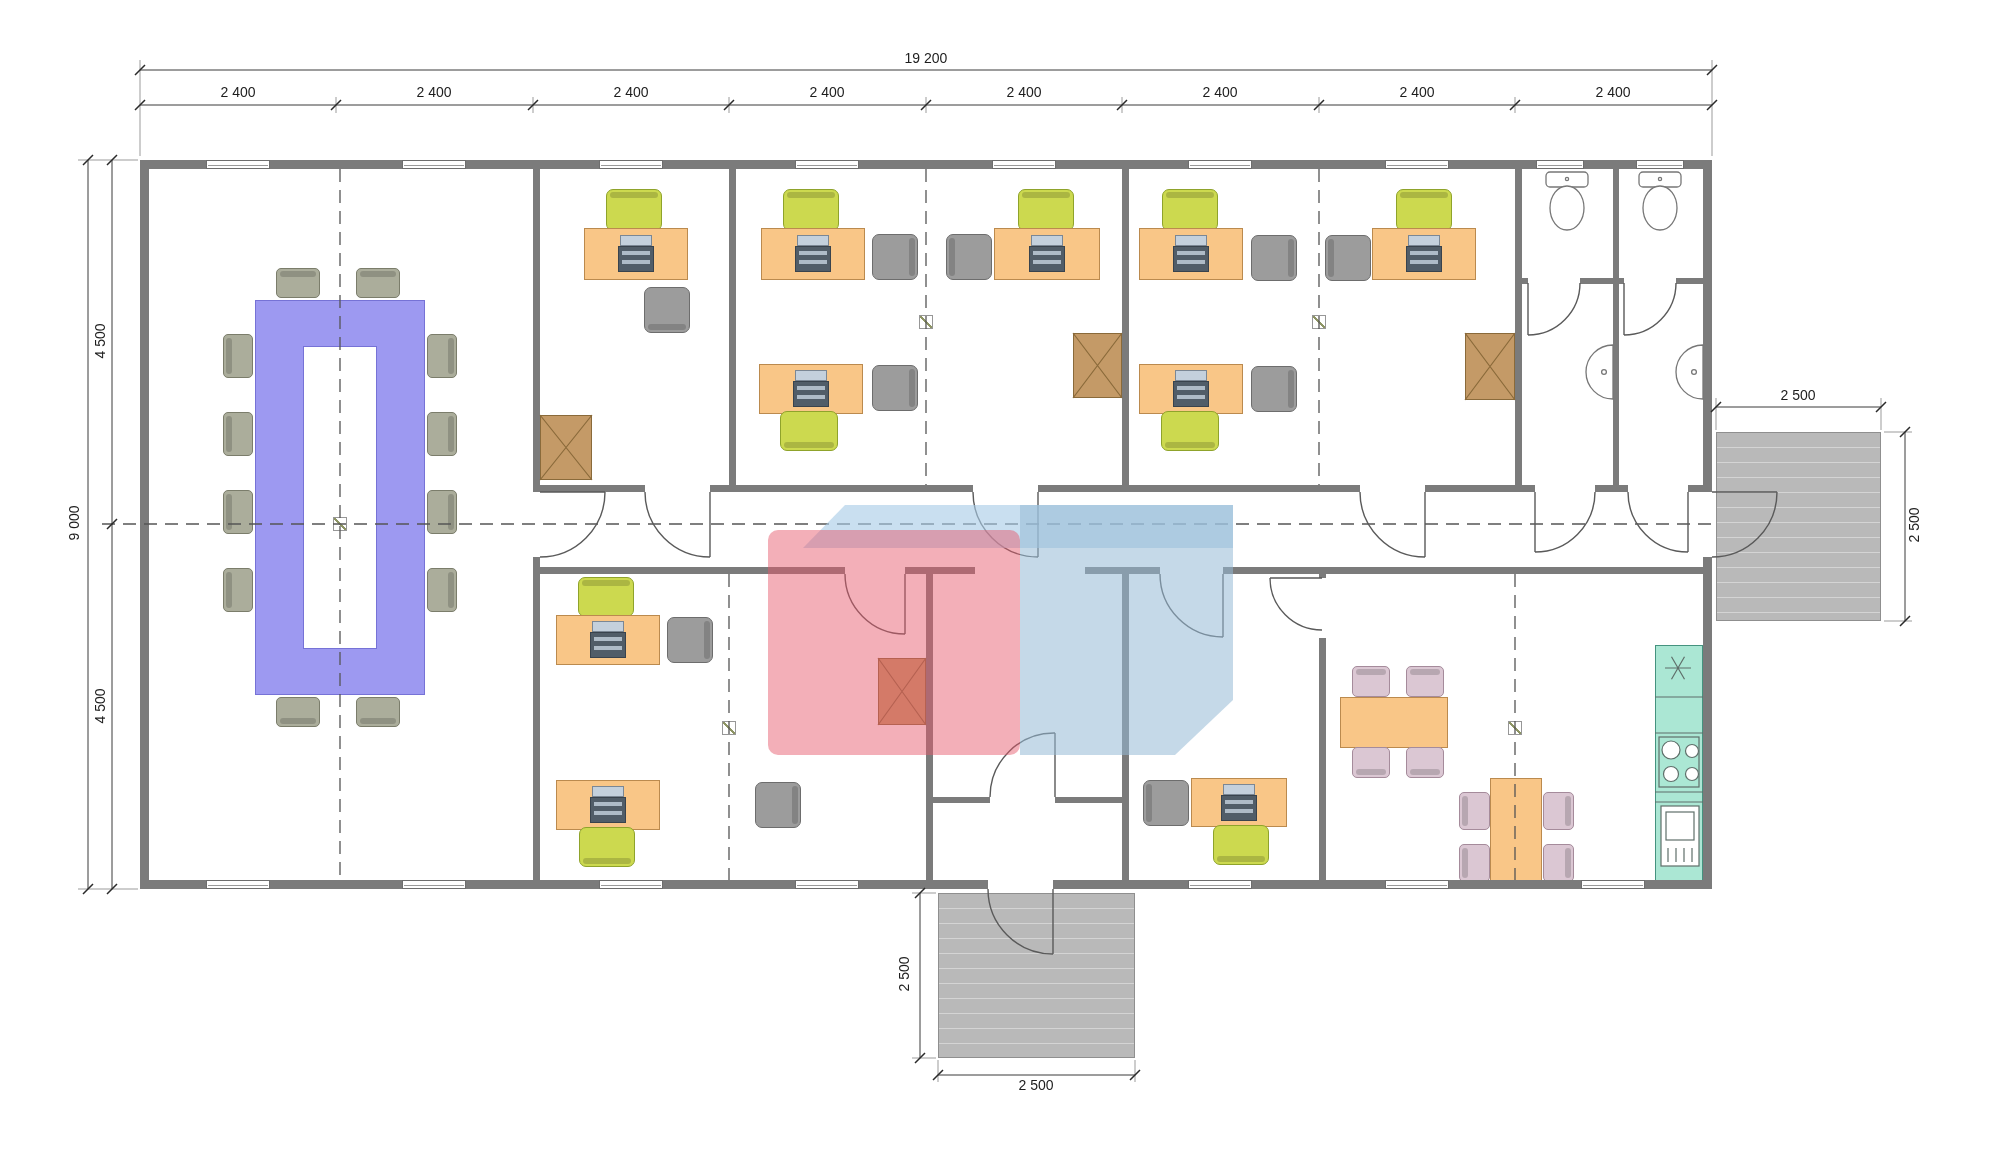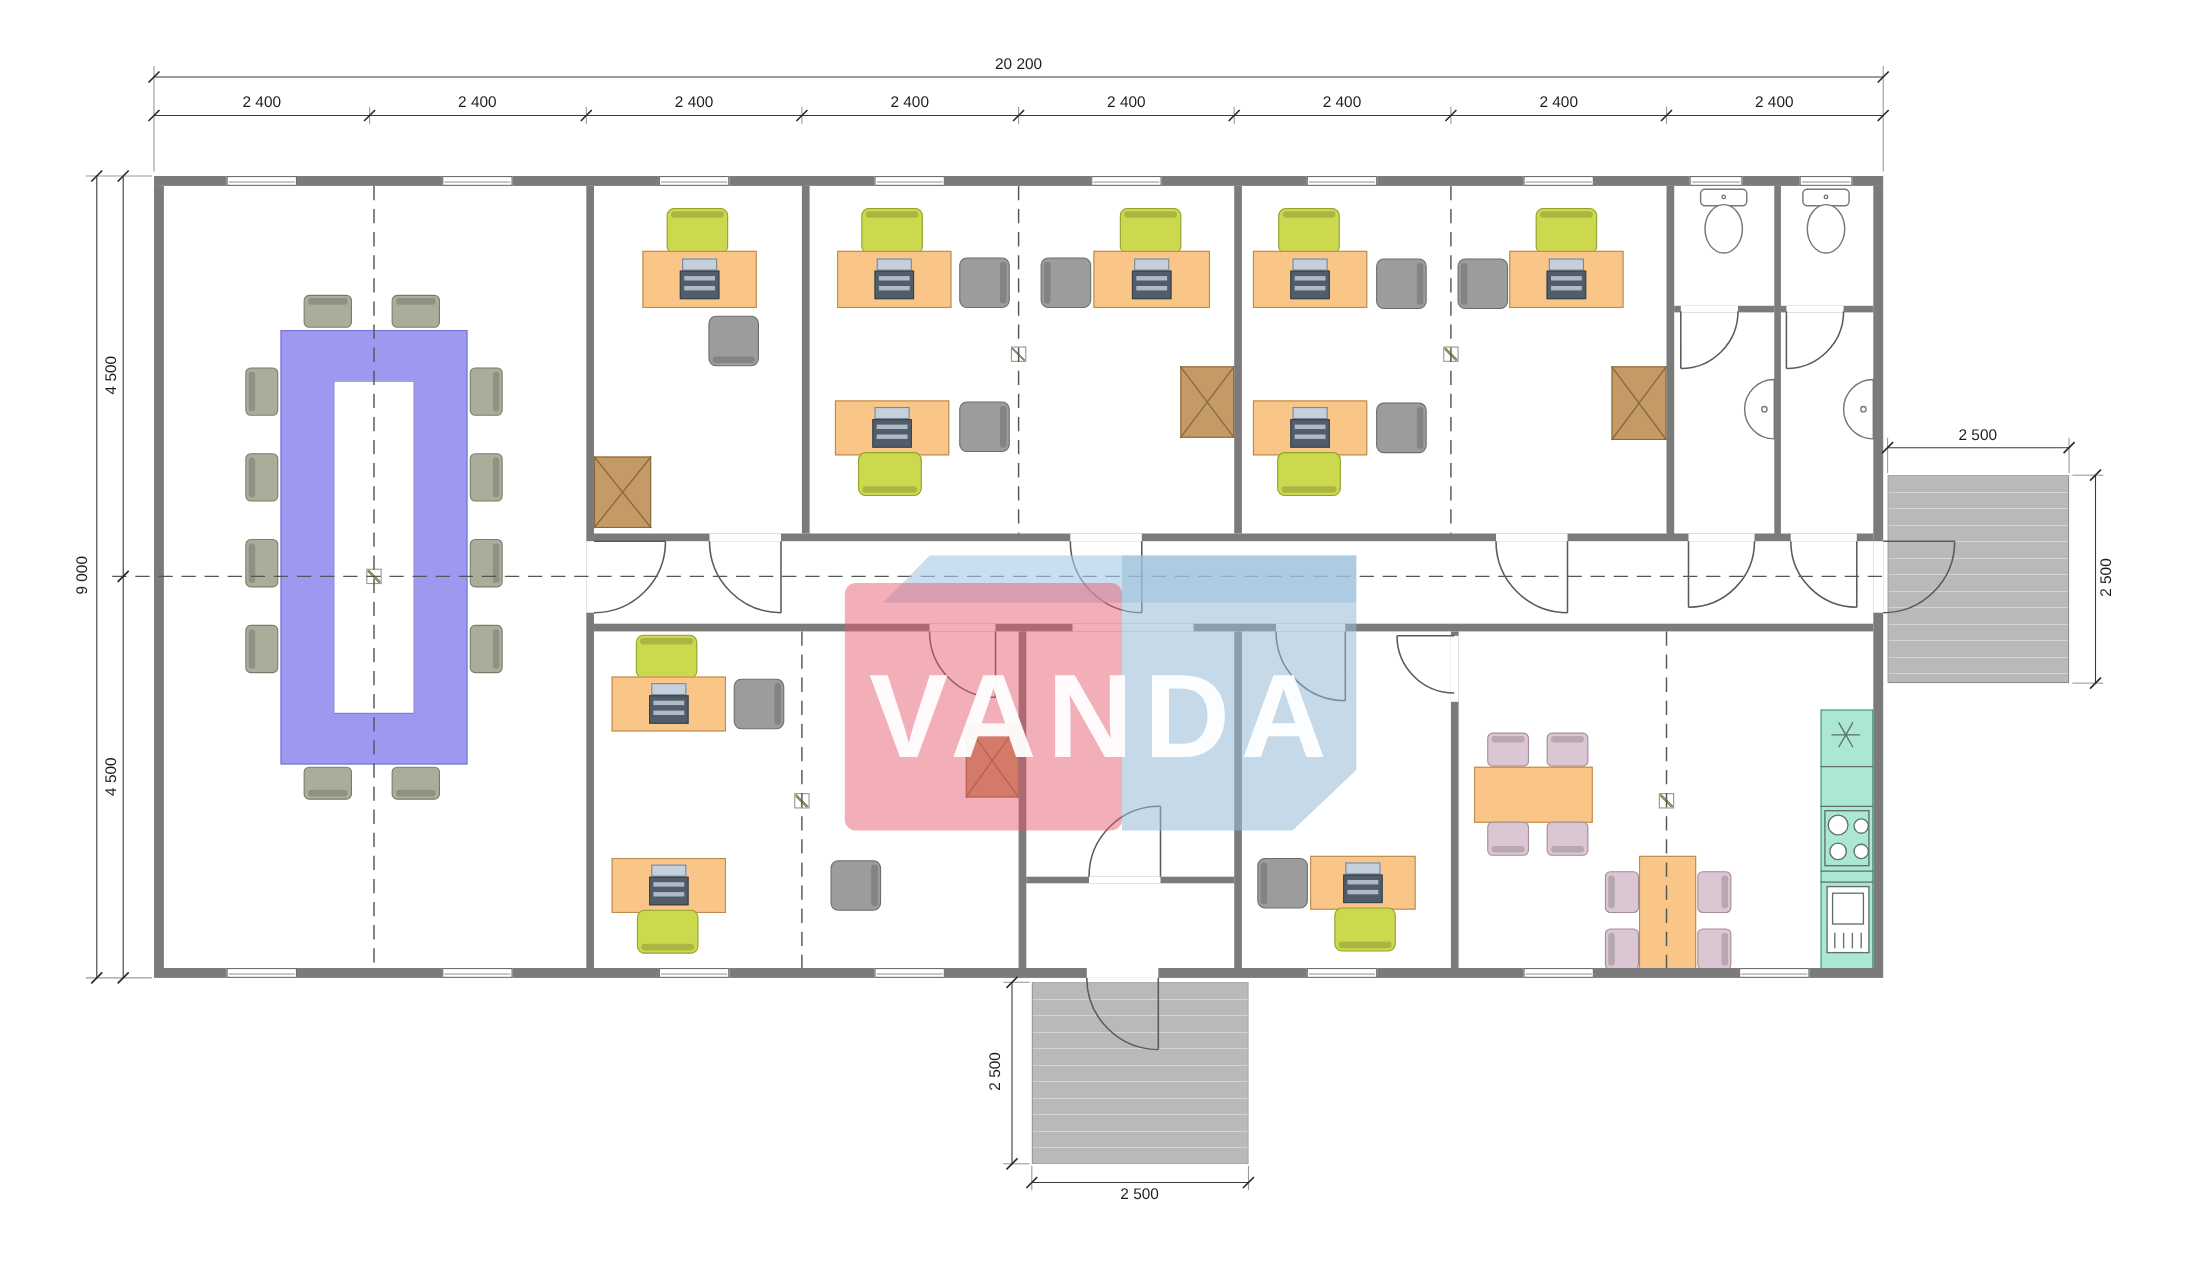--- a/index.html
+++ b/index.html
@@ -471,7 +471,7 @@
   </svg>
   <div id="wm-text">VANDA</div>
 
-  <div class="dim lbl" style="left:826px;top:50px;width:200px;">20 200</div>
+  <div class="dim lbl" style="left:826px;top:50px;width:200px;">19 200</div>
   <div class="dim lbl" style="left:188px;top:84px;width:100px;">2 400</div>
   <div class="dim lbl" style="left:384px;top:84px;width:100px;">2 400</div>
   <div class="dim lbl" style="left:581px;top:84px;width:100px;">2 400</div>

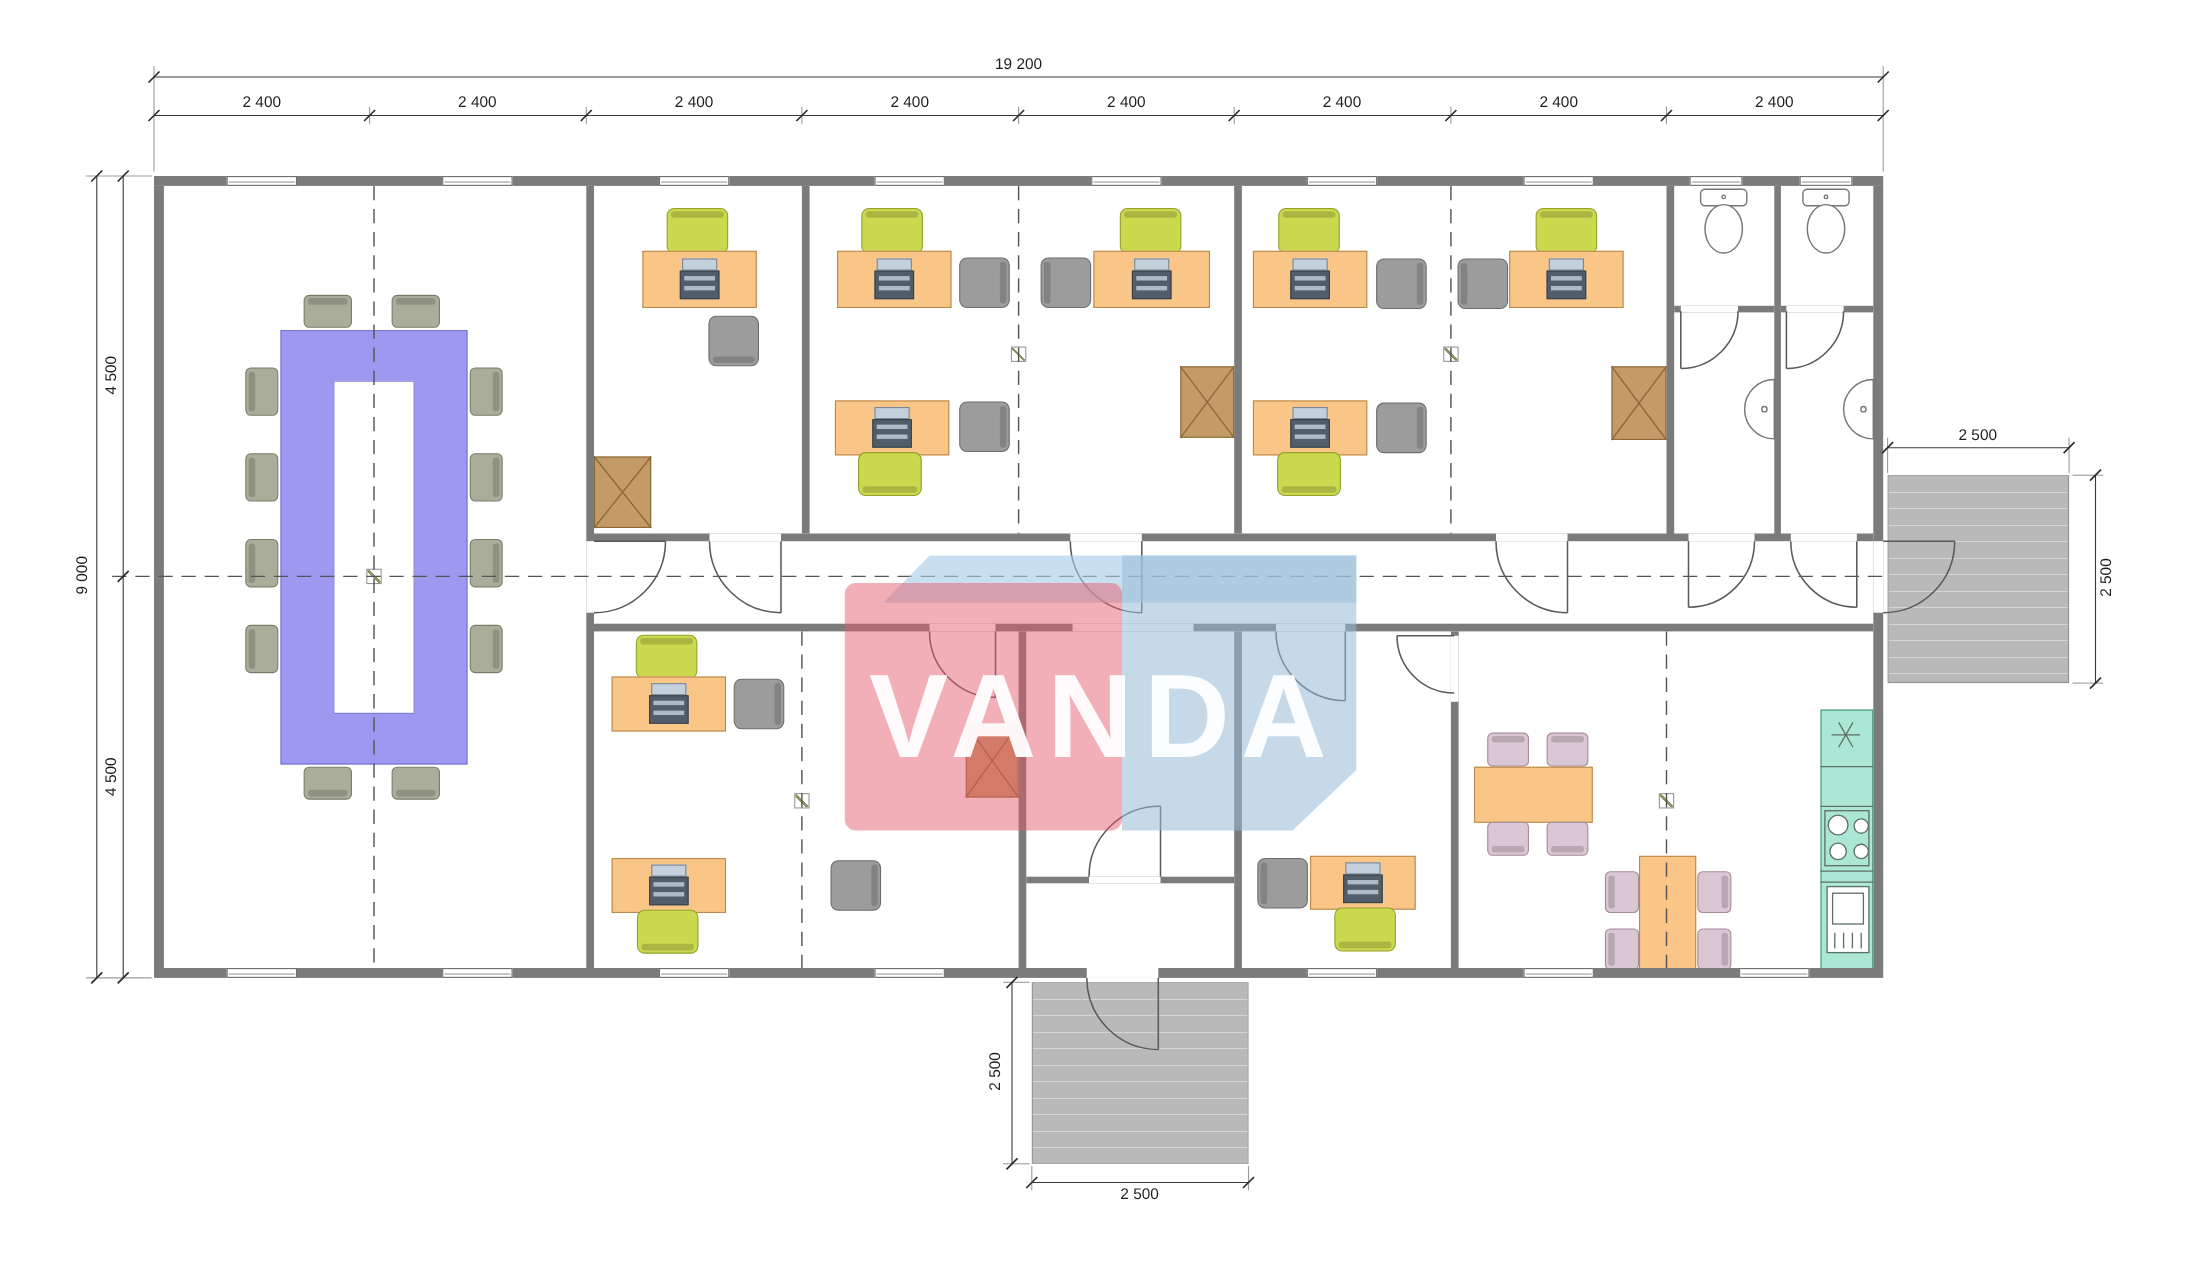--- a/index.html
+++ b/index.html
@@ -469,7 +469,6 @@
     <path d="M1020,505 L1233,505 L1233,700 L1175,755 L1020,755 Z" fill="rgba(150,186,214,0.55)"></path>
     <rect x="768" y="530" width="252" height="225" rx="10" fill="rgba(229,87,107,0.48)"></rect>
   </svg>
-  <div id="wm-text">VANDA</div>
 
   <div class="dim lbl" style="left:826px;top:50px;width:200px;">19 200</div>
   <div class="dim lbl" style="left:188px;top:84px;width:100px;">2 400</div>

